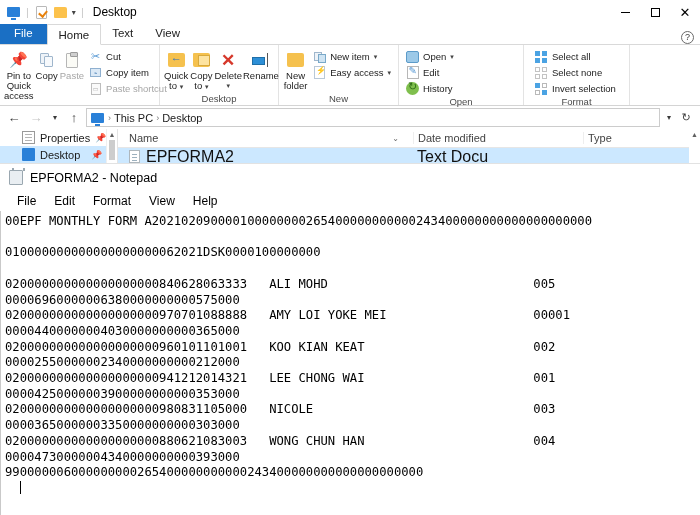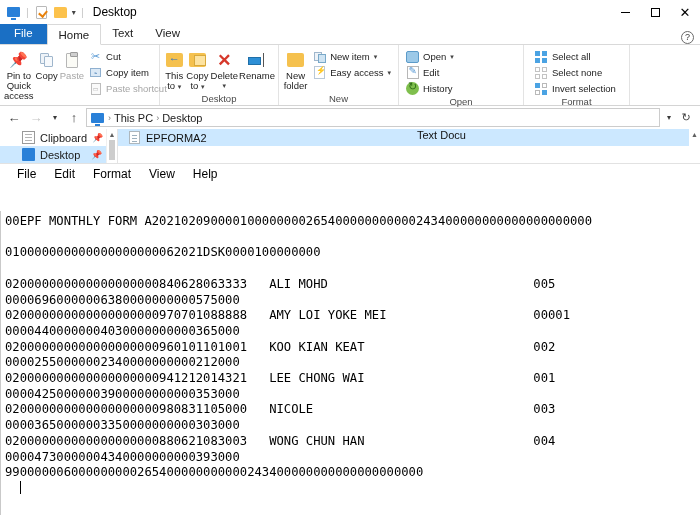--- a/index.html
+++ b/index.html
@@ -470,7 +470,7 @@
           <span class="bico">
               <span class="ic-folder-arrow"></span>
             </span>
-          <span>This</span>
+          <span>Quick</span>
           <span><span>to</span> <span class="caret">▾</span></span>
         </div>
         <div class="big-btn" style="width:30px">

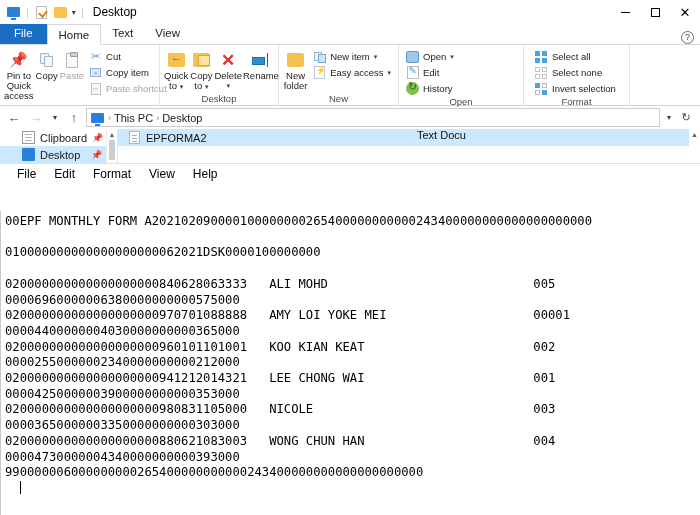--- a/index.html
+++ b/index.html
@@ -622,7 +622,7 @@
     <div class="navpane">
       <div class="nav-item">
         <span class="nav-ico ni-doc"></span>
-        <span>Clipboard</span>
+        <span>Properties</span>
         <span class="pin-small">📌</span>
       </div>
       <div class="nav-item sel">

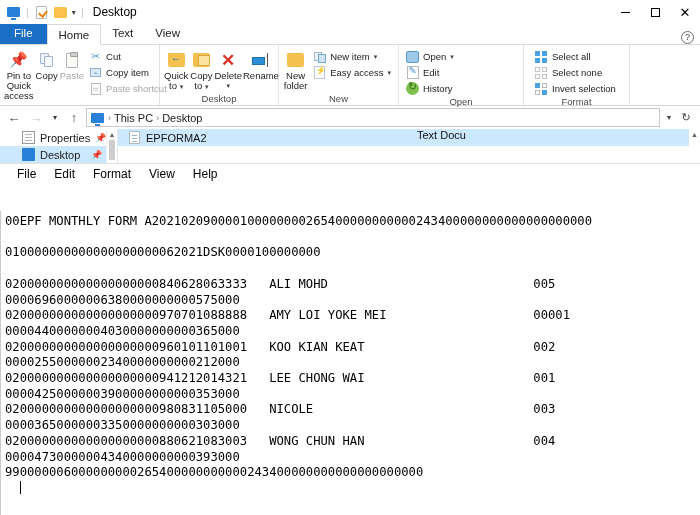--- a/index.html
+++ b/index.html
@@ -638,6 +638,14 @@
     </div>
 
     <div class="listpane">
+      <div class="list-head">
+        <div class="lh-name">
+          <span>Name</span>
+          <span class="lh-sortmark">⌄</span>
+        </div>
+        <div class="lh-date">Date modified</div>
+        <div class="lh-type">Type</div>
+      </div>
       <div class="list-row sel">
         <div class="lr-name">
           <span class="txt-ico"></span>

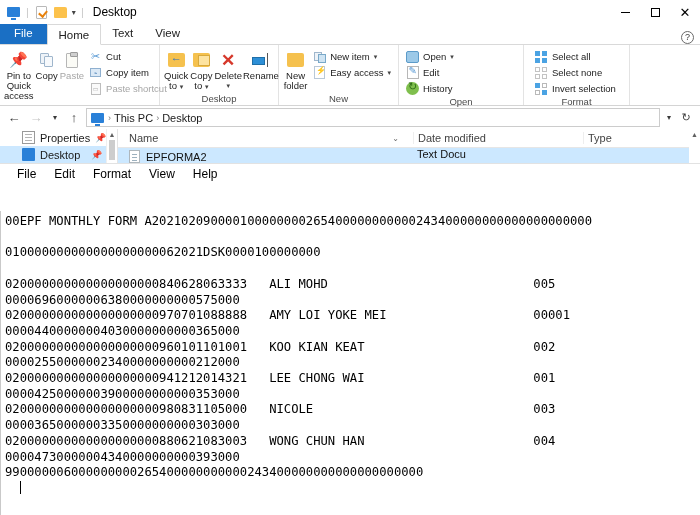--- a/index.html
+++ b/index.html
@@ -300,8 +300,8 @@
   .lh-type { flex: 1; padding-left: 4px; border-left: 1px solid #eee;}
   .lh-sortmark { position: absolute; right: 14px; top: 2px; font-size: 8px; color: #6a6a6a; }
   .list-row {
-    height: 17px; display: flex; 
-    font-size: 11px; color: #111;
+    height: 17px; display: flex; align-items: center;
+    font-size: 16px; color: #111;
   }
   .list-row.sel { background: #cce8ff; }
   .lr-name { width: 295px; padding-left: 11px; display: flex; align-items: center; gap: 6px; }

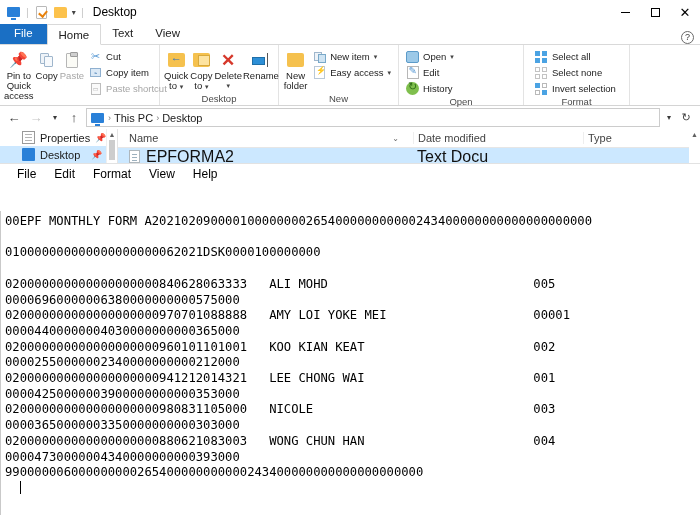--- a/index.html
+++ b/index.html
@@ -662,6 +662,10 @@
 </div>
 
 <div id="notepad">
+  <div class="np-title">
+    <span class="np-ico"></span>
+    <span>EPFORMA2 - Notepad</span>
+  </div>
   <div class="np-menu">
     <div class="np-menu-item">File</div>
     <div class="np-menu-item">Edit</div>

